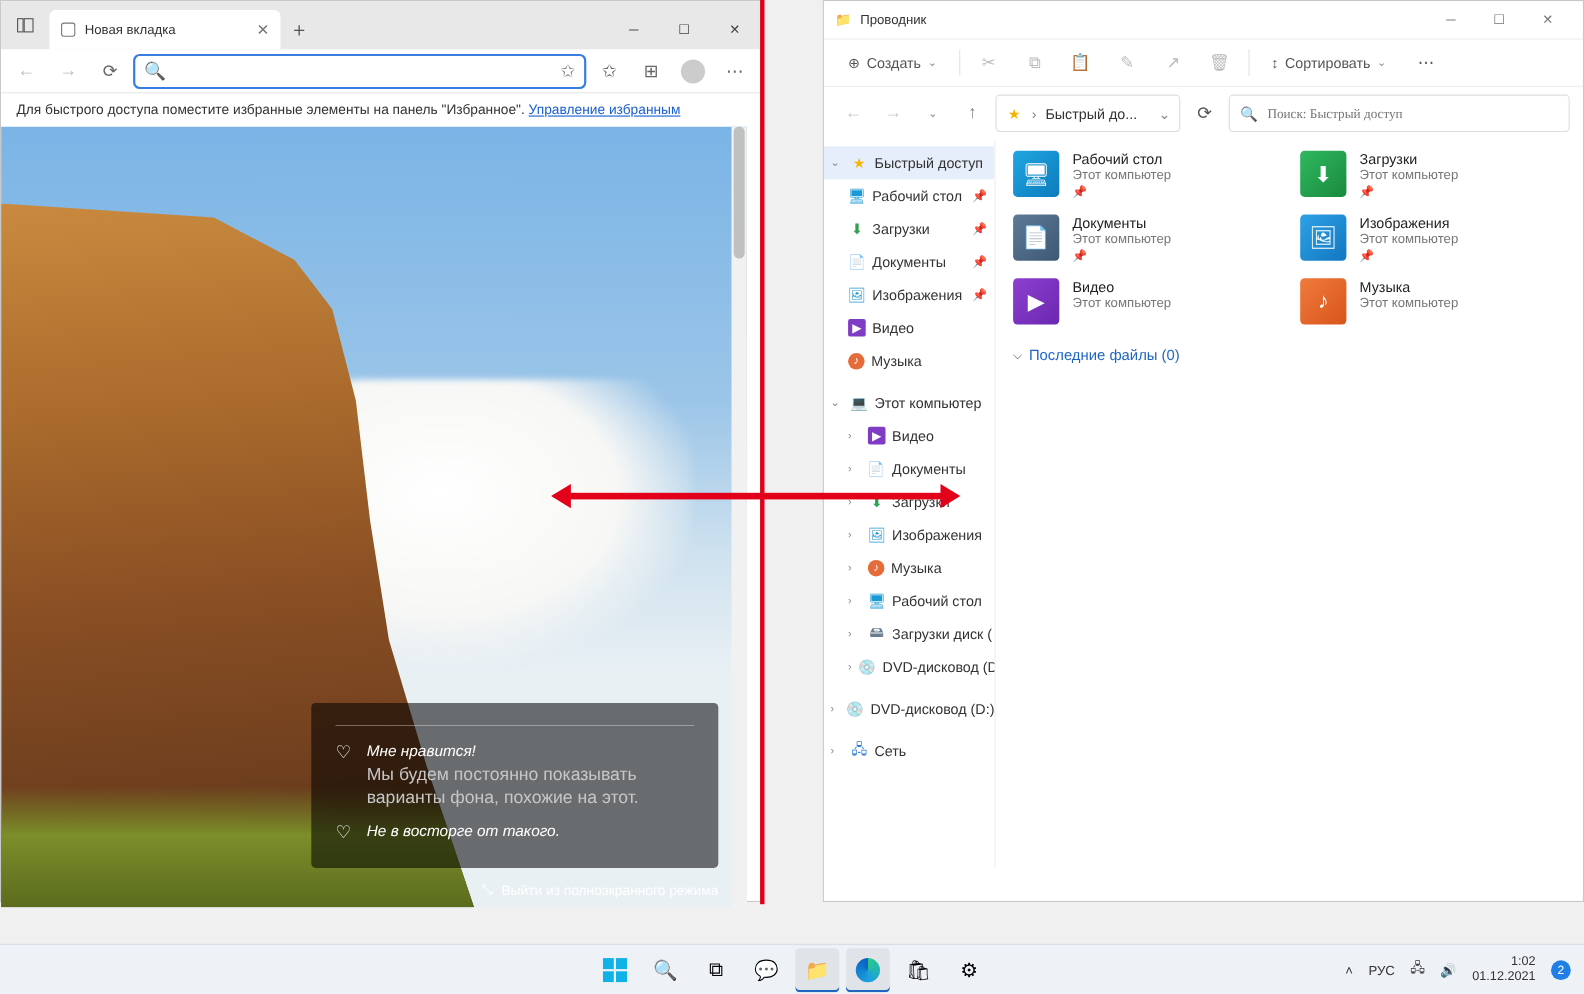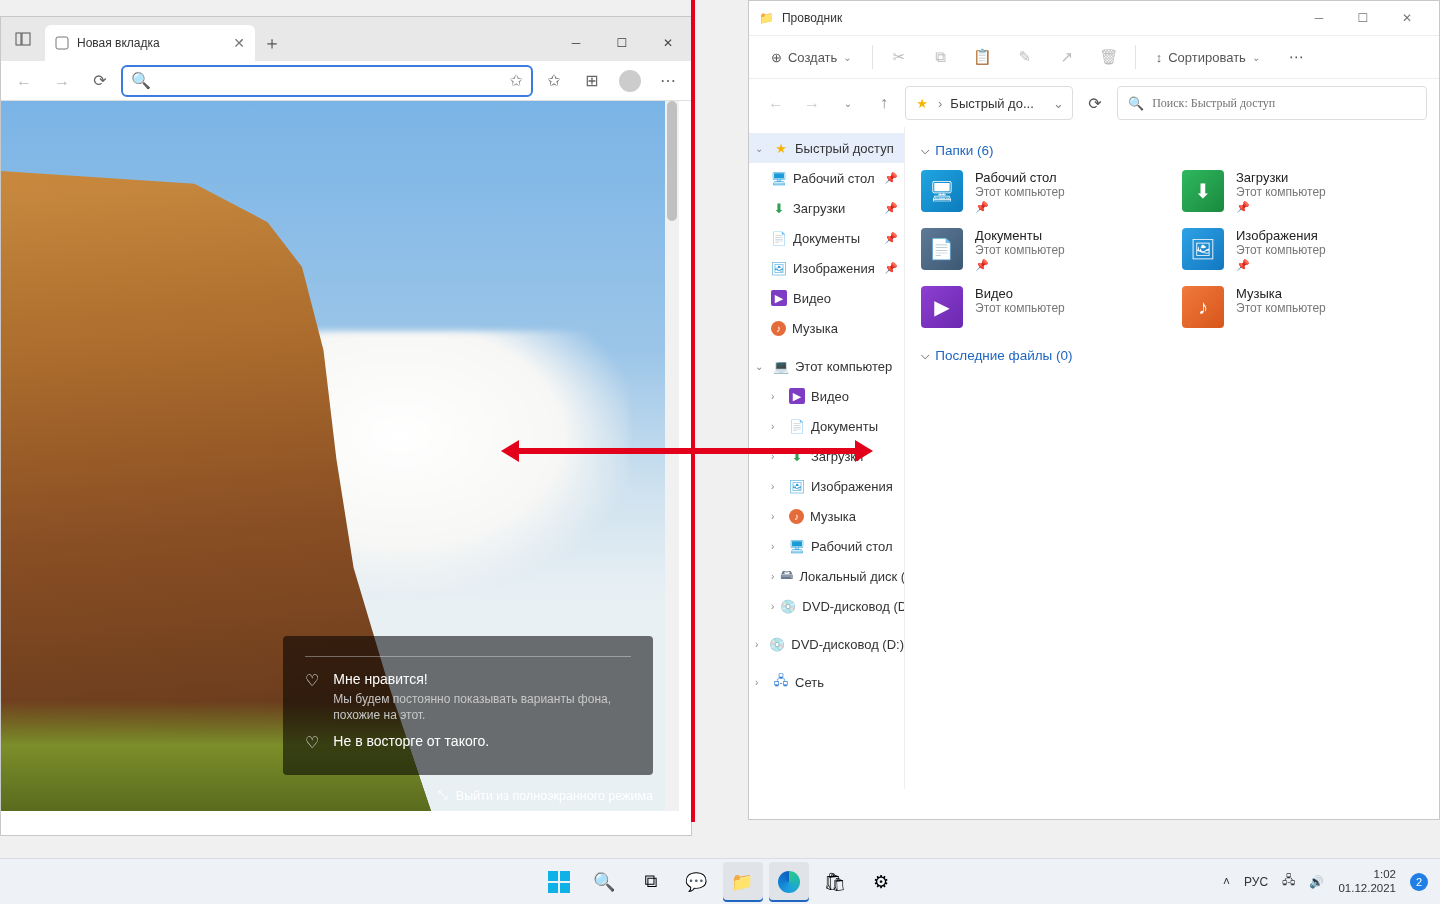--- a/index.html
+++ b/index.html
@@ -6,7 +6,7 @@
 body { width:1440px; height:904px; background:#f0f0f0; overflow:hidden; position:relative; }
 
 
-.edge { position:absolute; left:0; top:16px; width:692px; height:820px; background:#fff; border:1px solid #c8c8c8; }
+.edge { position:absolute; left:0; top:0; width:692px; height:820px; background:#fff; border:1px solid #c8c8c8; }
 .edge-titlebar { height:44px; background:#e8e8e8; display:flex; align-items:flex-end; }
 .tab-btn { width:44px; height:44px; display:flex; align-items:center; justify-content:center; color:#555; }
 .edge-tab { height:36px; width:210px; background:#fff; border-radius:6px 6px 0 0; display:flex; align-items:center; padding:0 10px; gap:8px; font-size:12px; color:#333; }

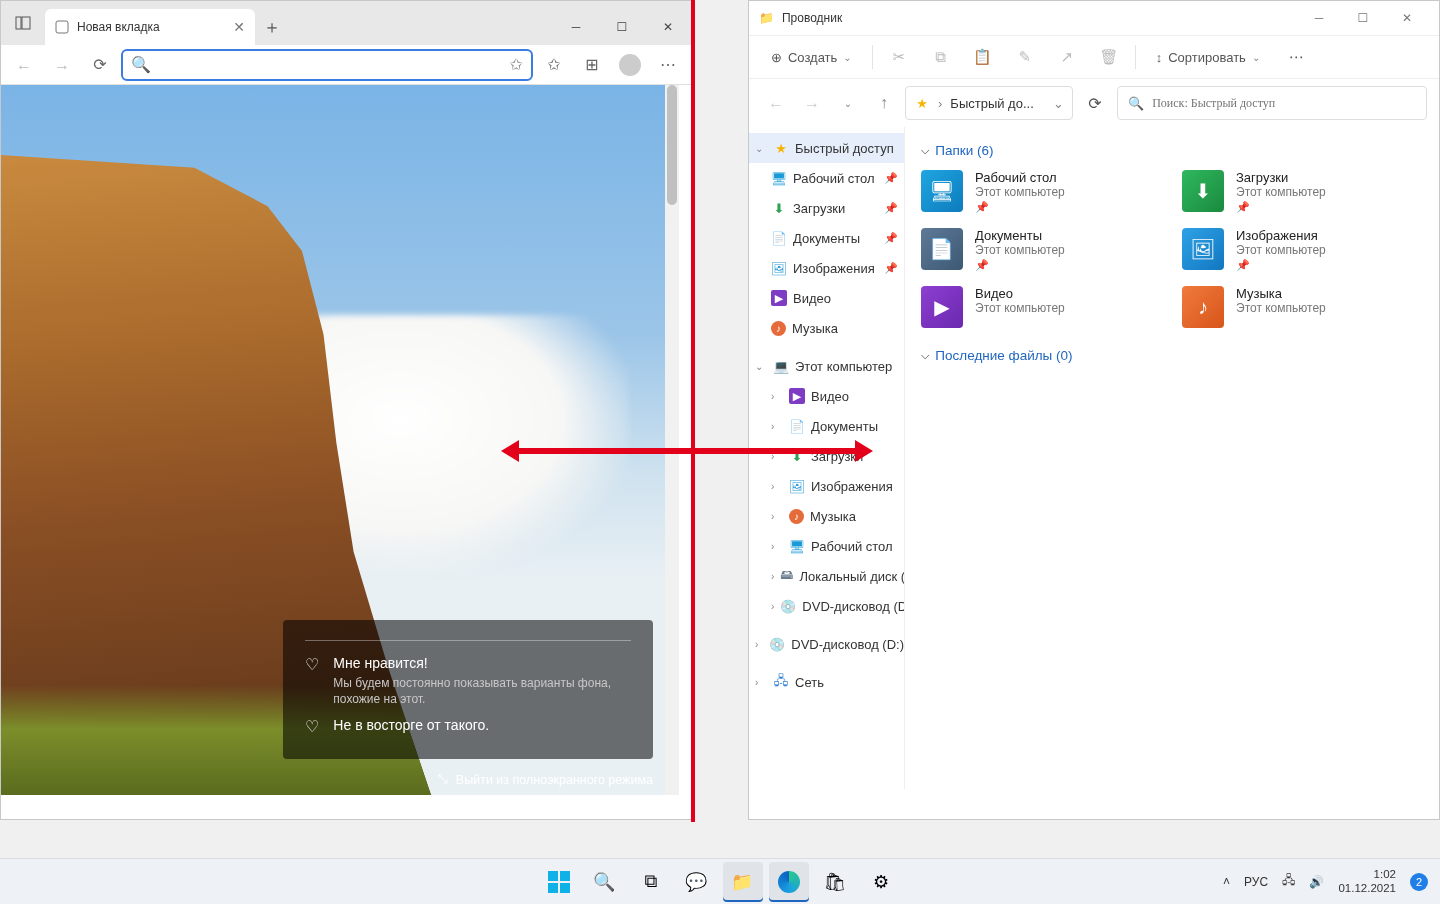--- a/index.html
+++ b/index.html
@@ -149,6 +149,10 @@
     <div class="tbtn">⋯</div>
   </div>
 
+  <div class="fav-hint">
+    <span>Для быстрого доступа поместите избранные элементы на панель "Избранное".</span>
+    <a href="#">Управление избранным</a>
+  </div>
 
   <div class="hero">
     <div class="hero-sky"></div>

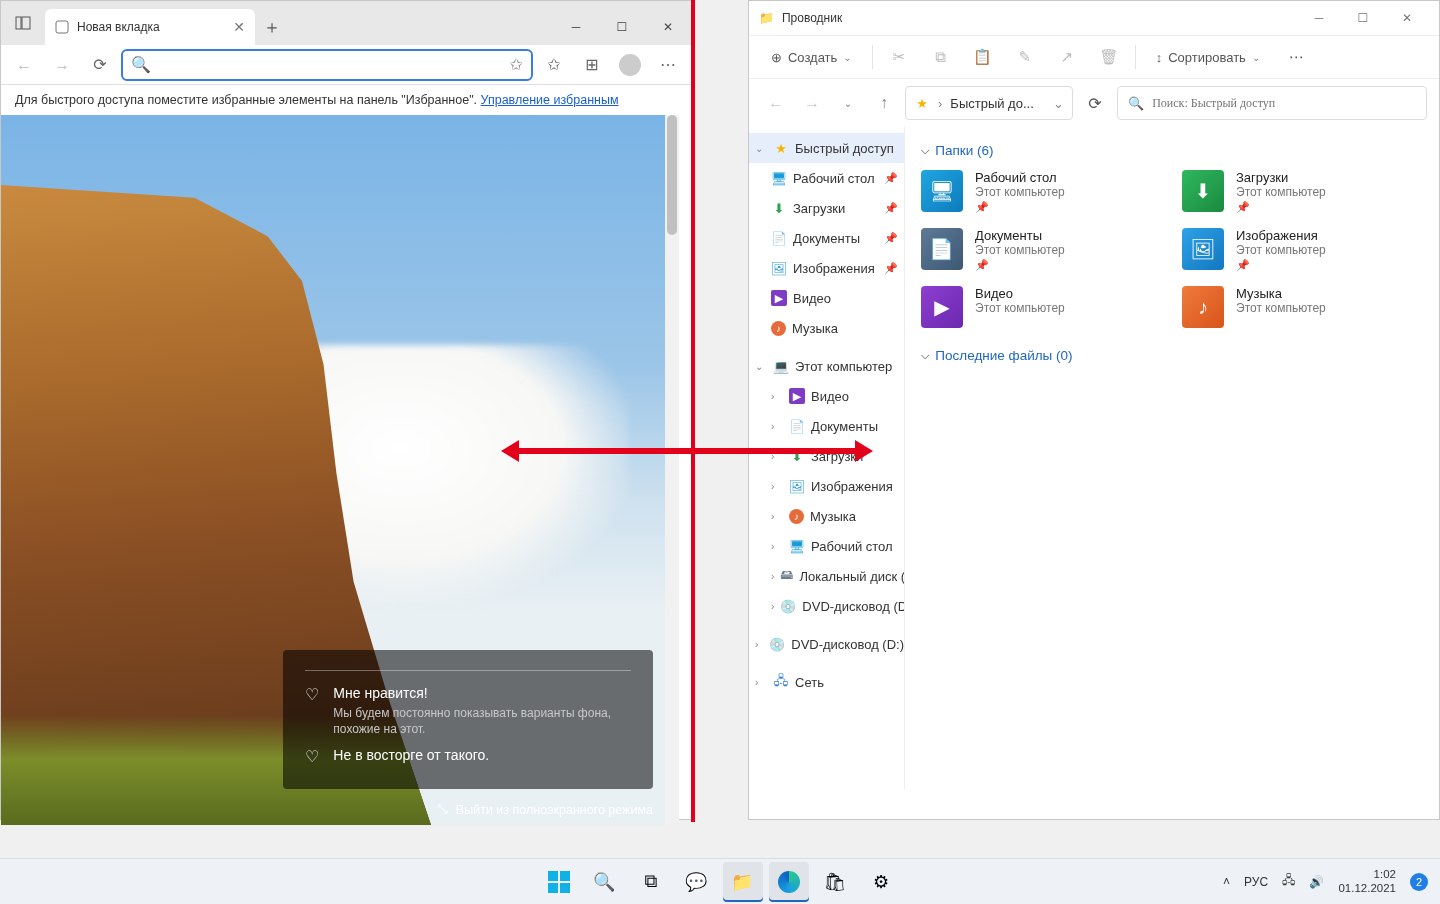--- a/index.html
+++ b/index.html
@@ -331,9 +331,6 @@
     </div>
 
     <div class="content">
-      <div class="sect">
-          <span>Папки (6)</span>
-        </div>
       <div class="grid">
         <div class="fitem">
             <div class="fico desk">🖥</div>

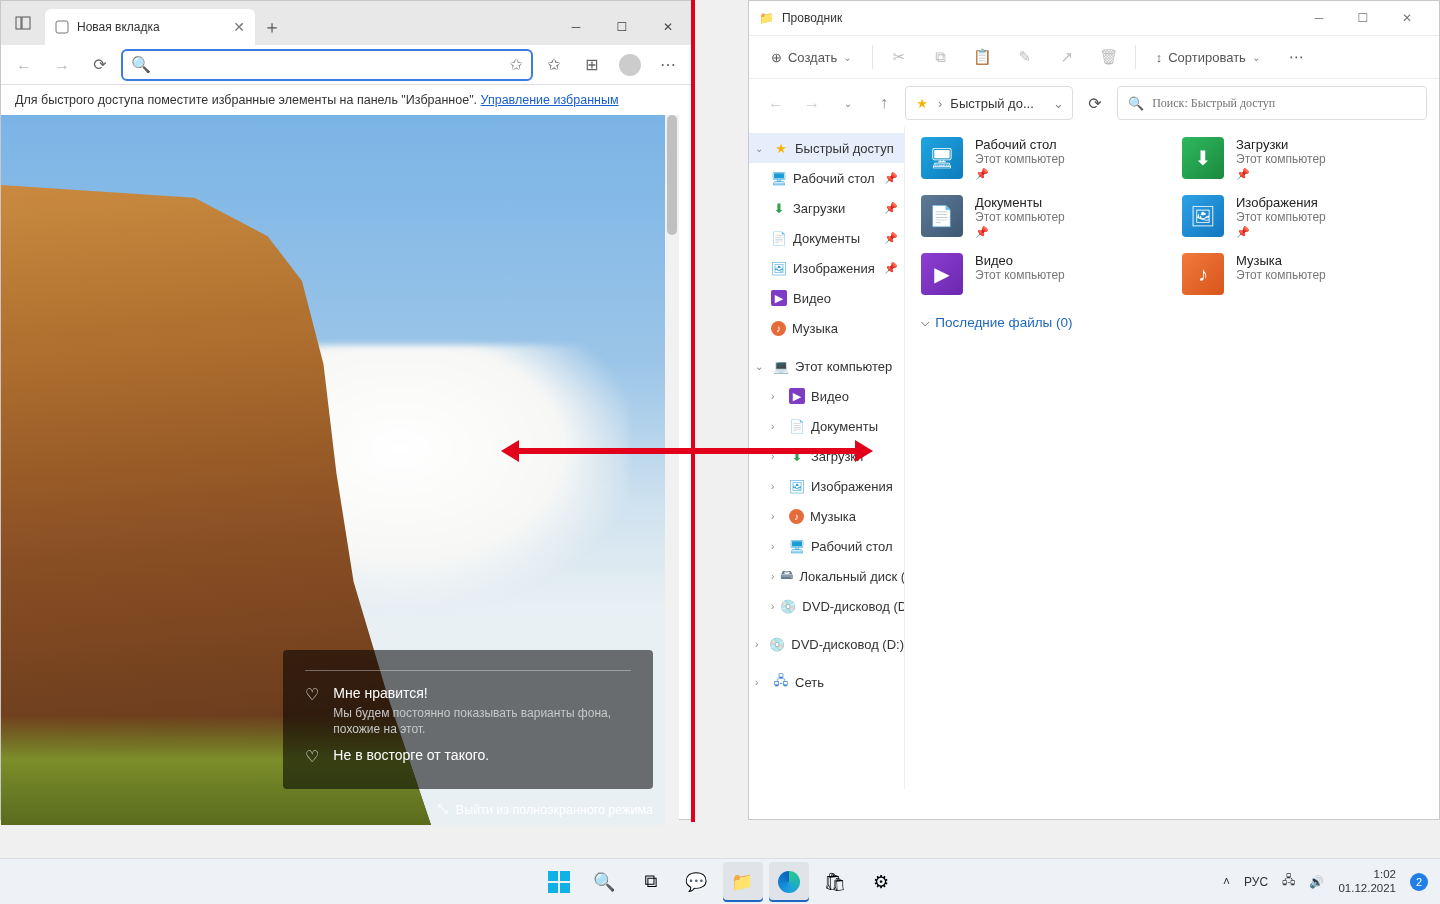--- a/index.html
+++ b/index.html
@@ -310,7 +310,7 @@
       <div class="tn" style="padding-left:22px">
           <span class="chv">›</span>
           <span class="ic ic-hdd">🖴</span>
-          <span>Локальный диск (</span>
+          <span>Загрузки диск (</span>
         </div>
       <div class="tn" style="padding-left:22px">
           <span class="chv">›</span>

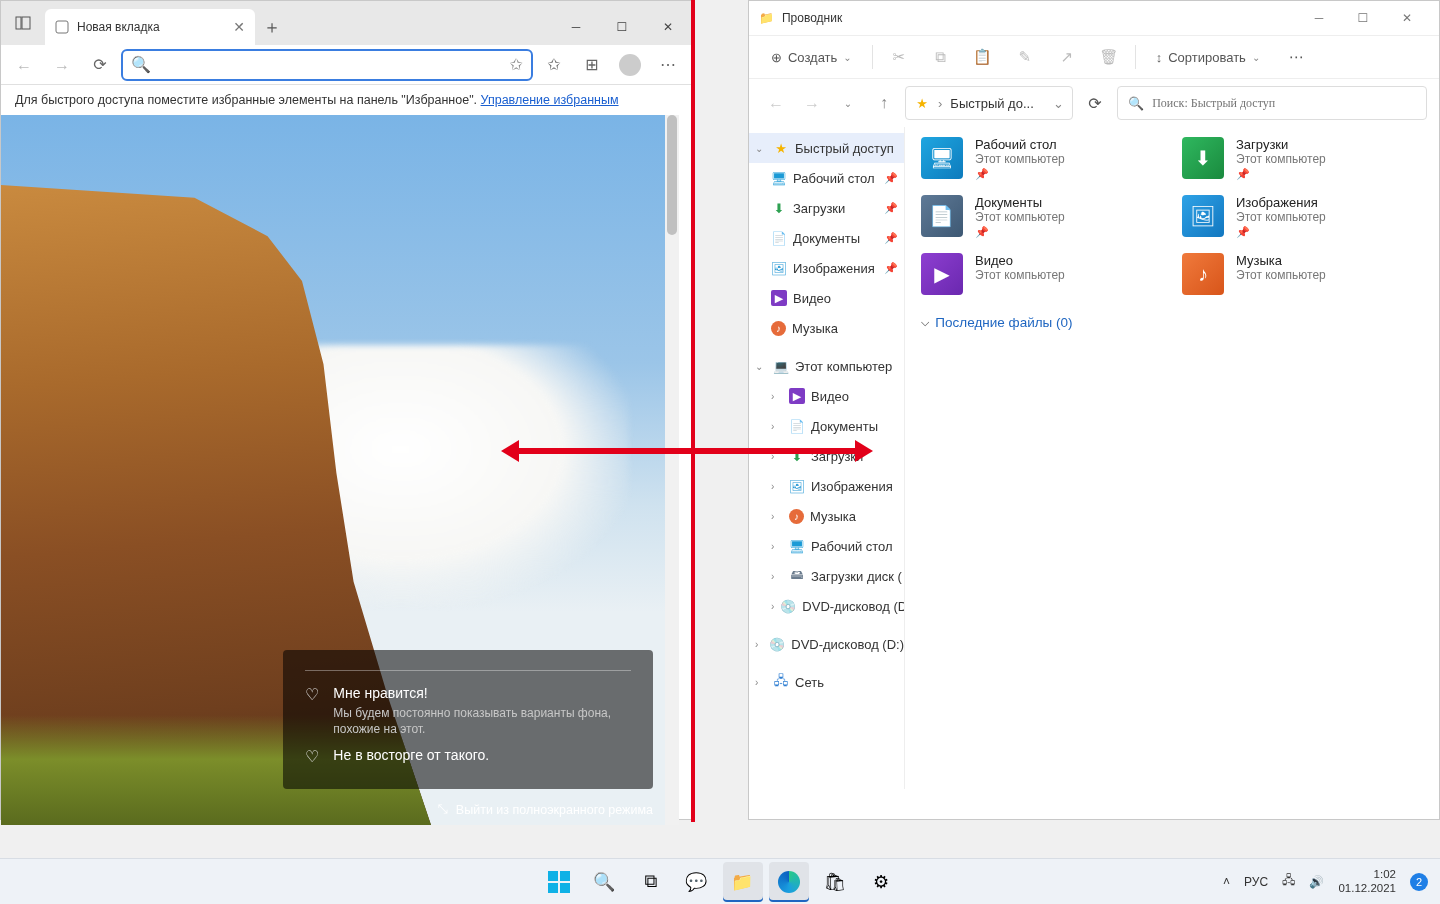--- a/index.html
+++ b/index.html
@@ -31,7 +31,7 @@
 .feedback { position:absolute; right:26px; bottom:36px; width:370px; background:rgba(0,0,0,.55); border-radius:4px; padding:20px 22px 16px; color:#e9e9e9; }
 .feedback hr { border:none; border-top:1px solid rgba(255,255,255,.35); margin-bottom:14px; }
 .fb-row { display:flex; gap:14px; margin-bottom:6px; align-items:flex-start; }
-.fb-row .h { font-size:14px; color:#fff; margin-bottom:4px; }
+.fb-row .h { font-size:14px; color:#fff; margin-bottom:4px;font-style:italic; }
 .fb-row .s { font-size:12px; color:#c7c7c7; line-height:1.35; }
 .exitfs { position:absolute; right:26px; bottom:8px; font-size:12.5px; color:#fff; display:flex; align-items:center; gap:8px; }
 

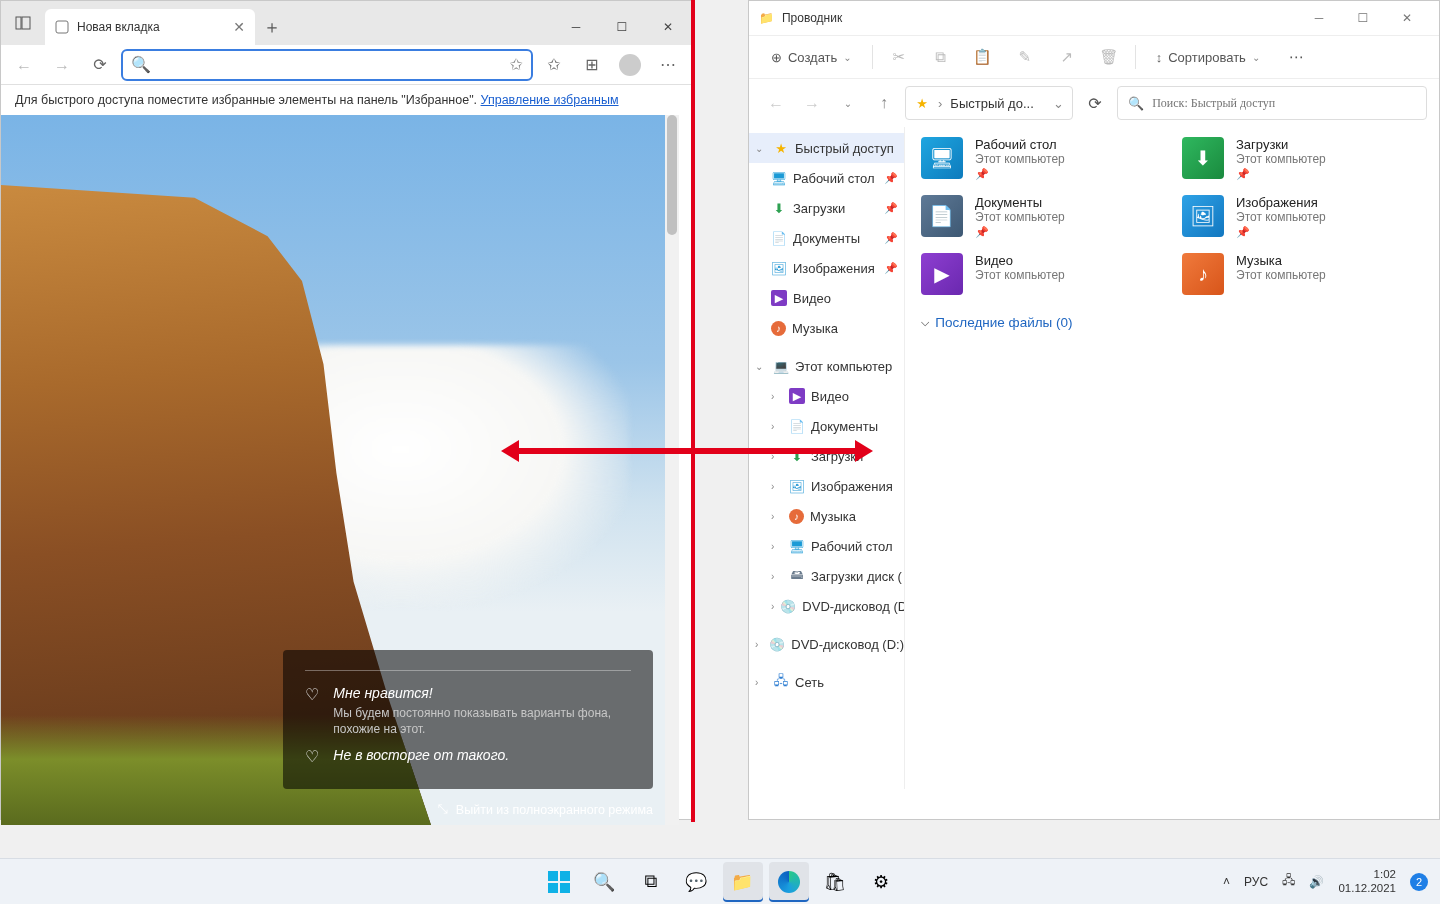--- a/index.html
+++ b/index.html
@@ -32,7 +32,7 @@
 .feedback hr { border:none; border-top:1px solid rgba(255,255,255,.35); margin-bottom:14px; }
 .fb-row { display:flex; gap:14px; margin-bottom:6px; align-items:flex-start; }
 .fb-row .h { font-size:14px; color:#fff; margin-bottom:4px;font-style:italic; }
-.fb-row .s { font-size:12px; color:#c7c7c7; line-height:1.35; }
+.fb-row .s { font-size:16px; color:#c7c7c7; line-height:1.35; }
 .exitfs { position:absolute; right:26px; bottom:8px; font-size:12.5px; color:#fff; display:flex; align-items:center; gap:8px; }
 
 

